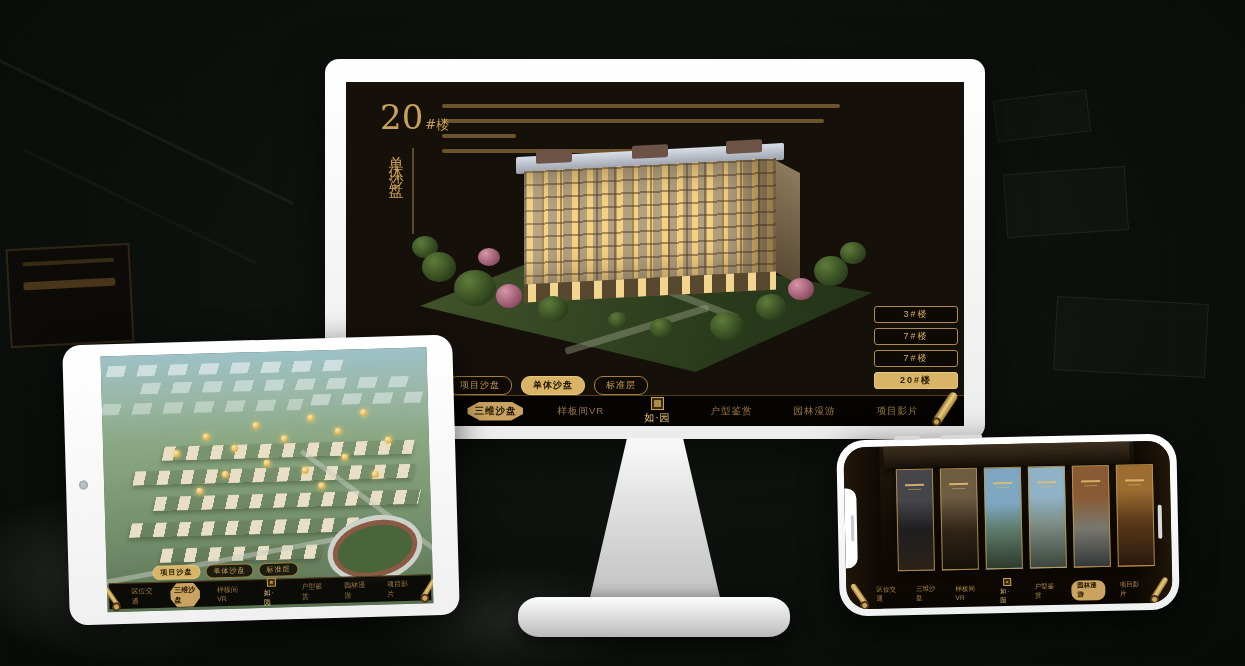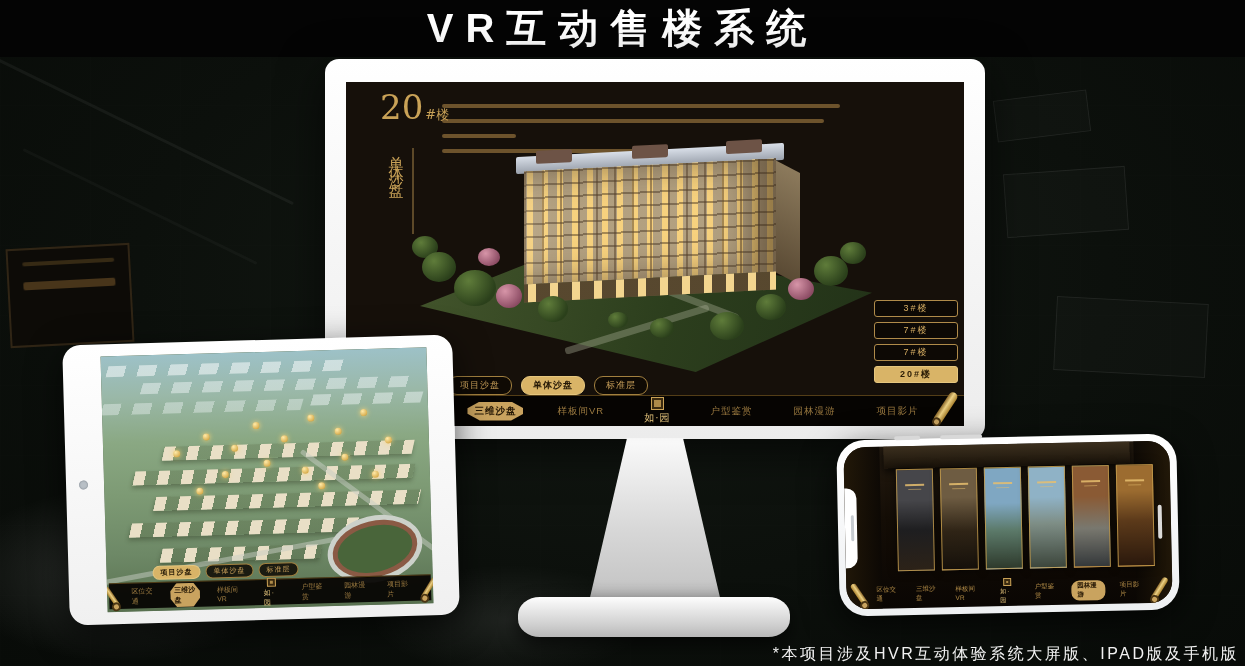--- a/index.html
+++ b/index.html
@@ -205,9 +205,6 @@
   <div class="bg-cloud"></div>
   <div class="bg-cloud c2"></div>
 
-  <div class="title-band">
-    <span class="t">VR互动售楼系统</span>
-  </div>
 
   <div class="monitor">
     <div class="m-screen">

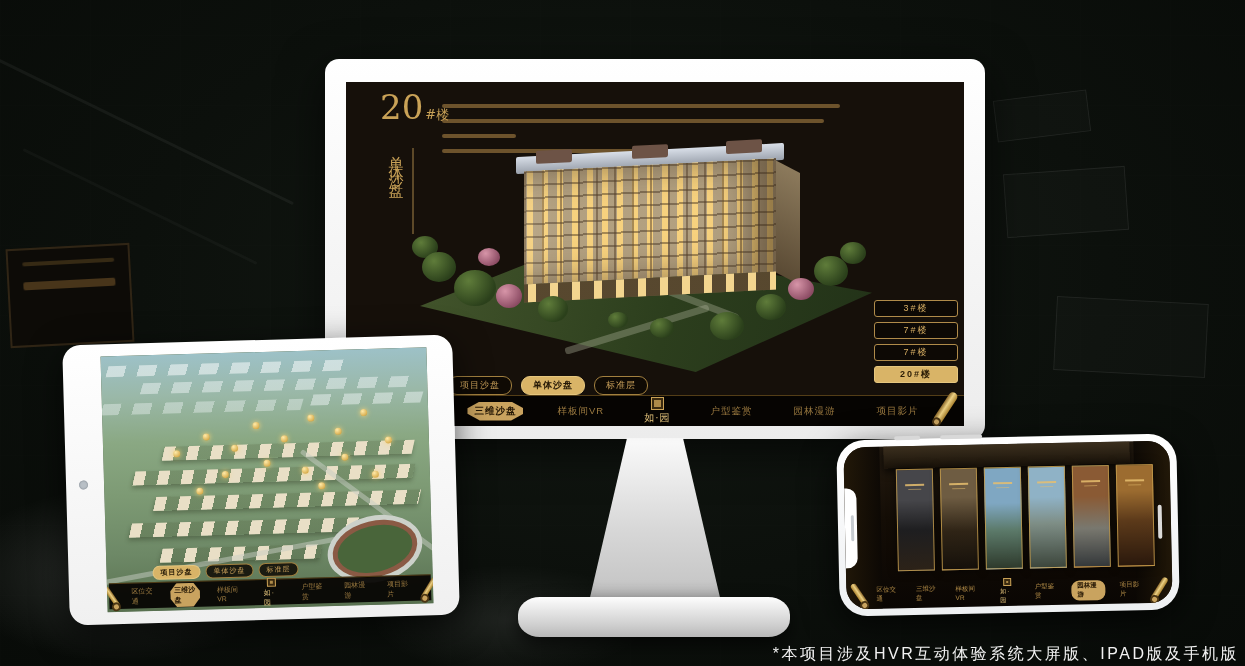--- a/index.html
+++ b/index.html
@@ -40,7 +40,7 @@
   .m-base{position:absolute;left:518px;top:597px;width:272px;height:40px;border-radius:22px/18px;
     background:linear-gradient(180deg,#fdfdfd,#cfcfcf 70%,#b8b8b8);box-shadow:0 8px 18px rgba(0,0,0,.6);}
   
-  .m-heading{position:absolute;left:34px;top:8px;color:#c9a257;font-family:"DejaVu Serif",serif;}
+  .m-heading{position:absolute;left:34px;top:18px;color:#c9a257;font-family:"DejaVu Serif",serif;}
   .m-heading .num{font-size:34px;line-height:34px;}
   .m-heading .suf{font-size:13px;margin-left:2px;}
   .m-vtitle{position:absolute;left:40px;top:62px;writing-mode:vertical-rl;color:#c9a257;

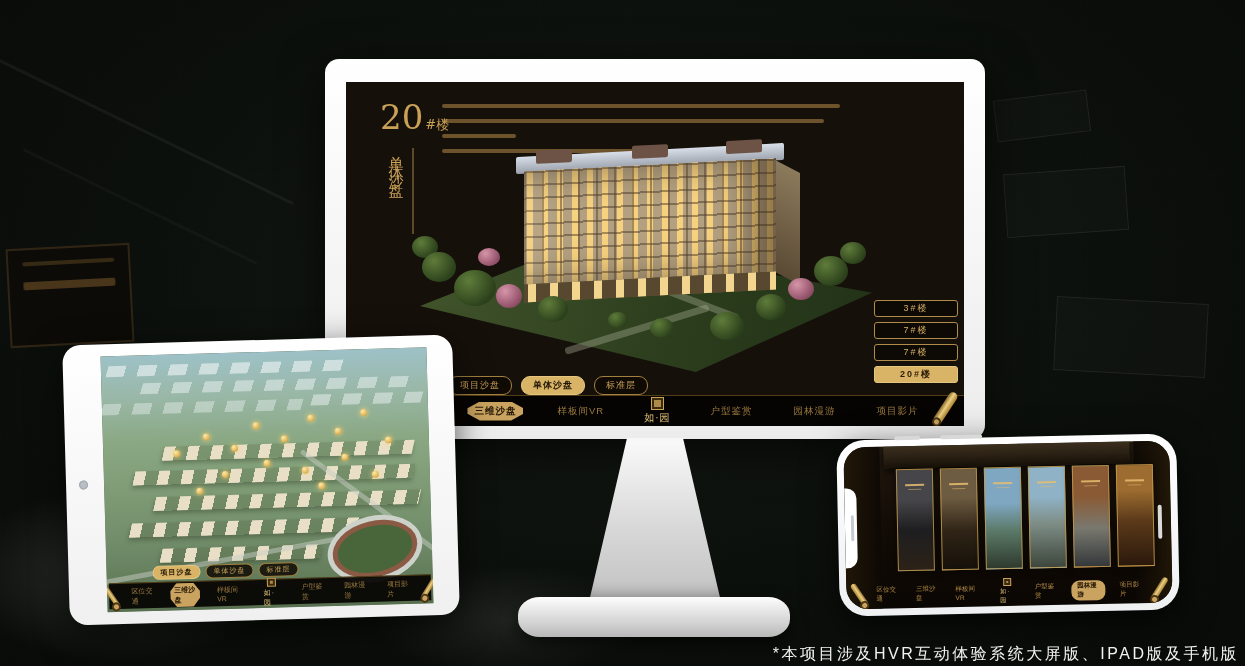--- a/index.html
+++ b/index.html
@@ -86,7 +86,7 @@
   .tree.t11{left:428px;top:98px;width:26px;height:22px;} .tree.t12{left:196px;top:168px;width:20px;height:16px;}
   .tree.t13{left:0px;top:92px;width:26px;height:22px;}
   
-  .b-select{position:absolute;left:528px;top:218px;width:84px;}
+  .b-select{position:absolute;left:528px;top:224px;width:84px;}
   .b-btn{height:15px;margin-bottom:5px;border:1px solid #b08b4a;border-radius:3px;
     background:rgba(8,5,2,.6);color:#d6ad63;font-size:9px;line-height:15px;text-align:center;letter-spacing:2px;}
   .b-btn.active{background:#d9b467;color:#2a1c06;font-weight:bold;border-color:#e5c67e;}

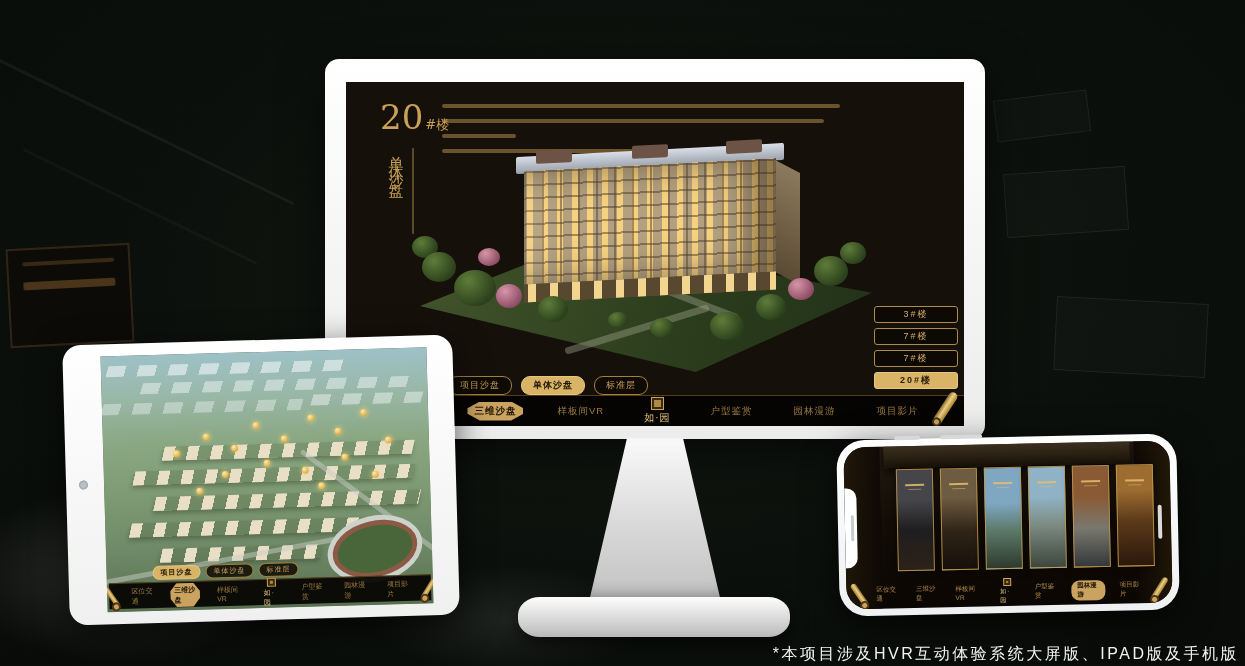--- a/index.html
+++ b/index.html
@@ -366,7 +366,6 @@
     </div>
   </div>
 
-  <div class="caption">*本项目涉及HVR互动体验系统大屏版、IPAD版及手机版</div>
 </div>
 
 </body></html>

